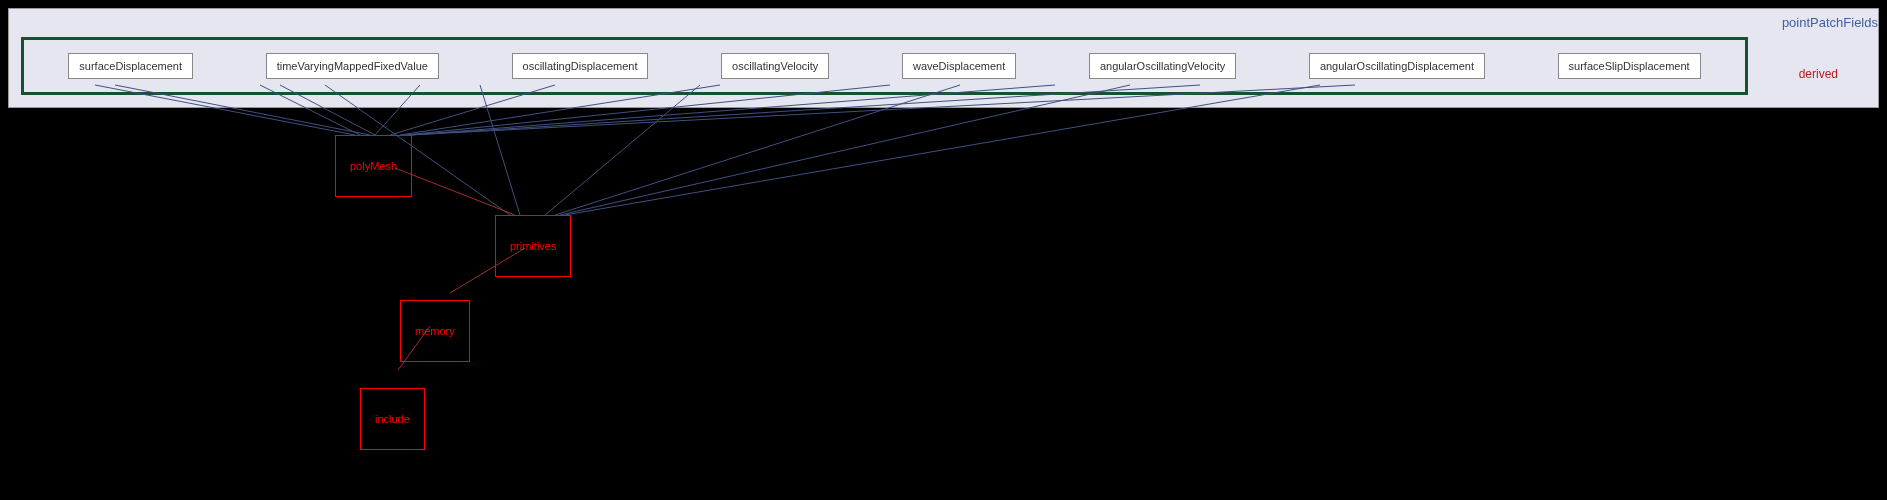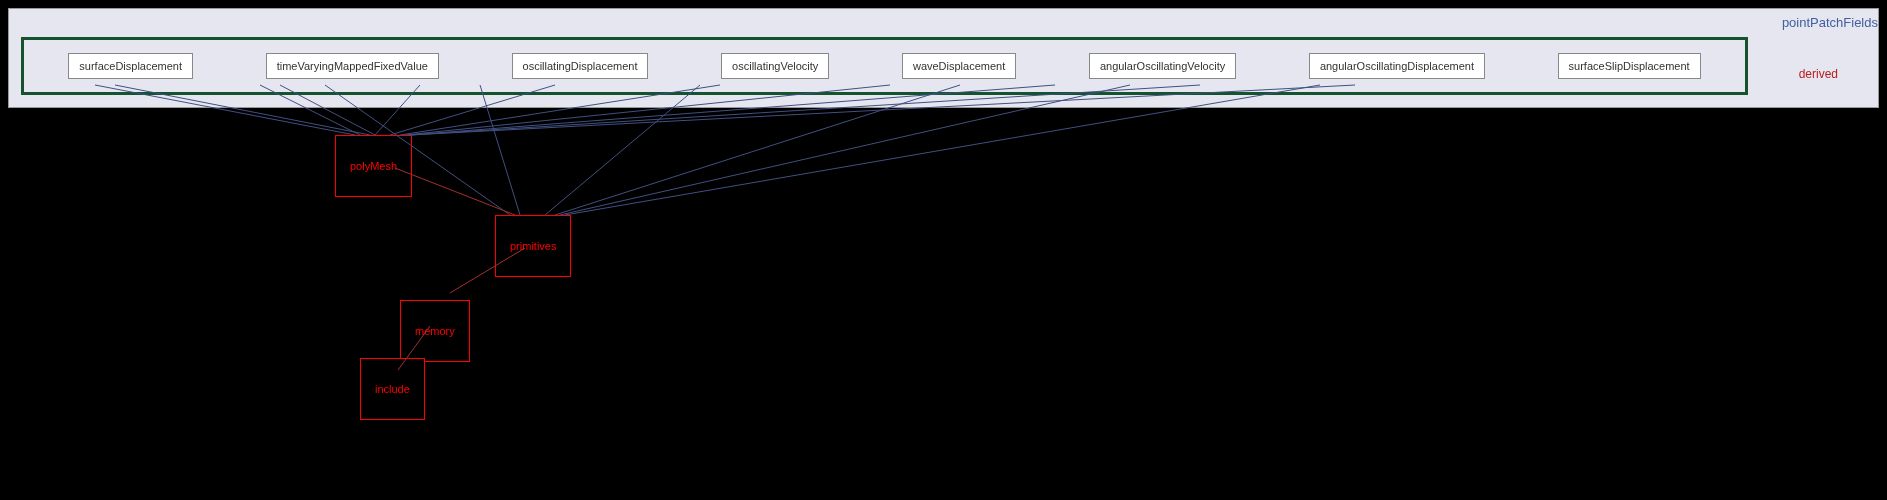--- a/index.html
+++ b/index.html
@@ -93,7 +93,7 @@
 <div class="red-node" id="red-polyMesh" style="left: 335px; top: 135px;">polyMesh</div>
 <div class="red-node" id="red-primitives" style="left: 495px; top: 215px;">primitives</div>
 <div class="red-node" id="red-memory" style="left: 400px; top: 293px; margin-top: 7px;">memory</div>
-<div class="red-node" id="red-include" style="left: 360px; top: 358px;">include</div>
+<div class="red-node" id="red-include" style="left: 360px; top: 388px;">include</div>
 
 <svg class="svg-lines">
   <g stroke="#405080" stroke-width="1" fill="none">

